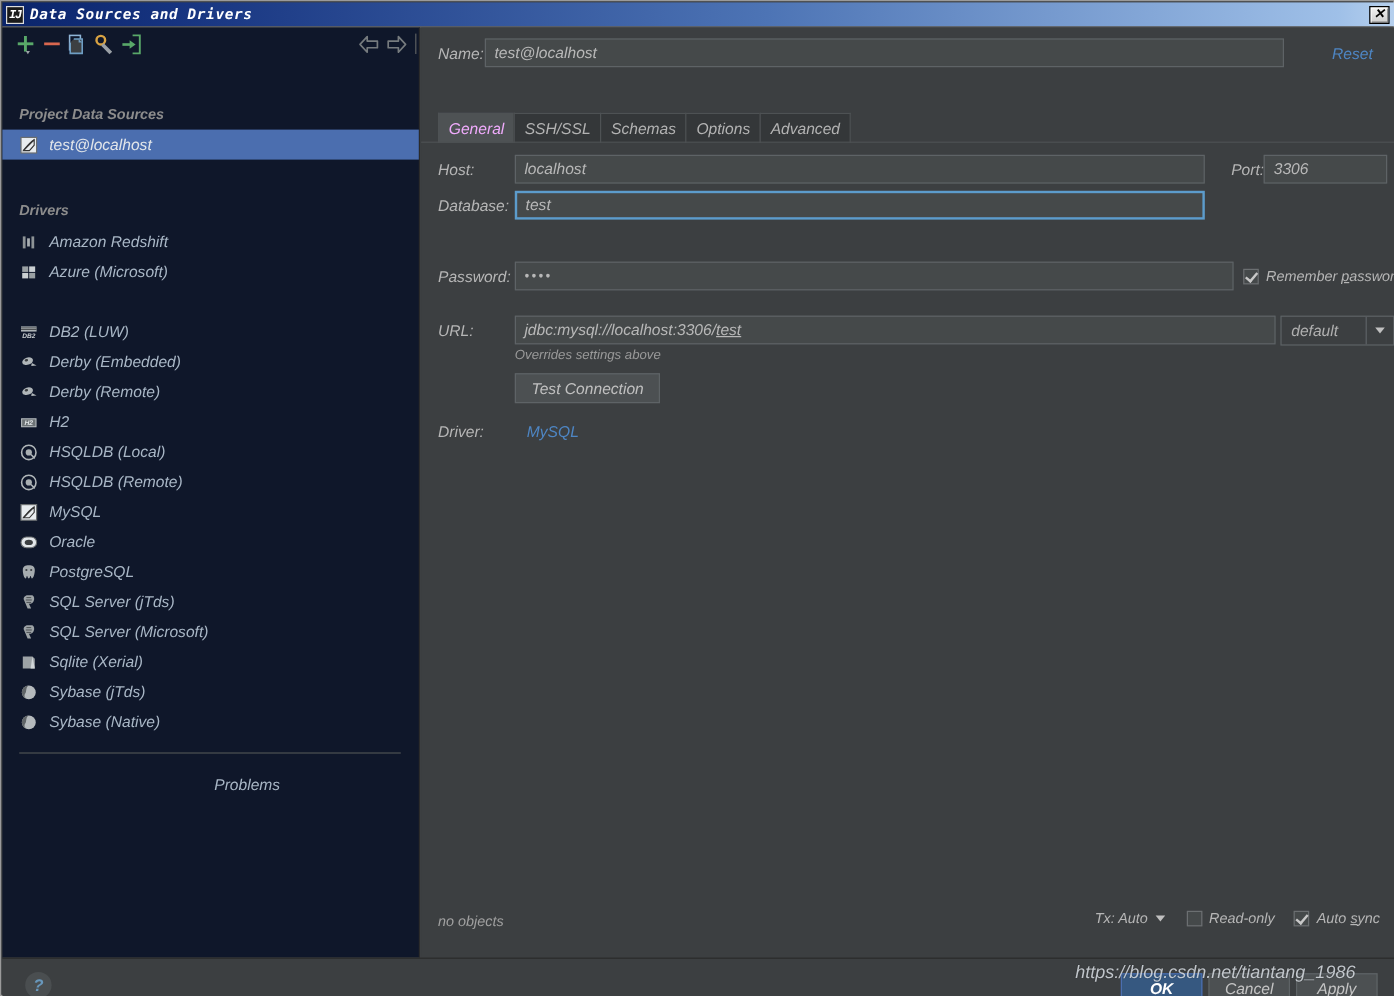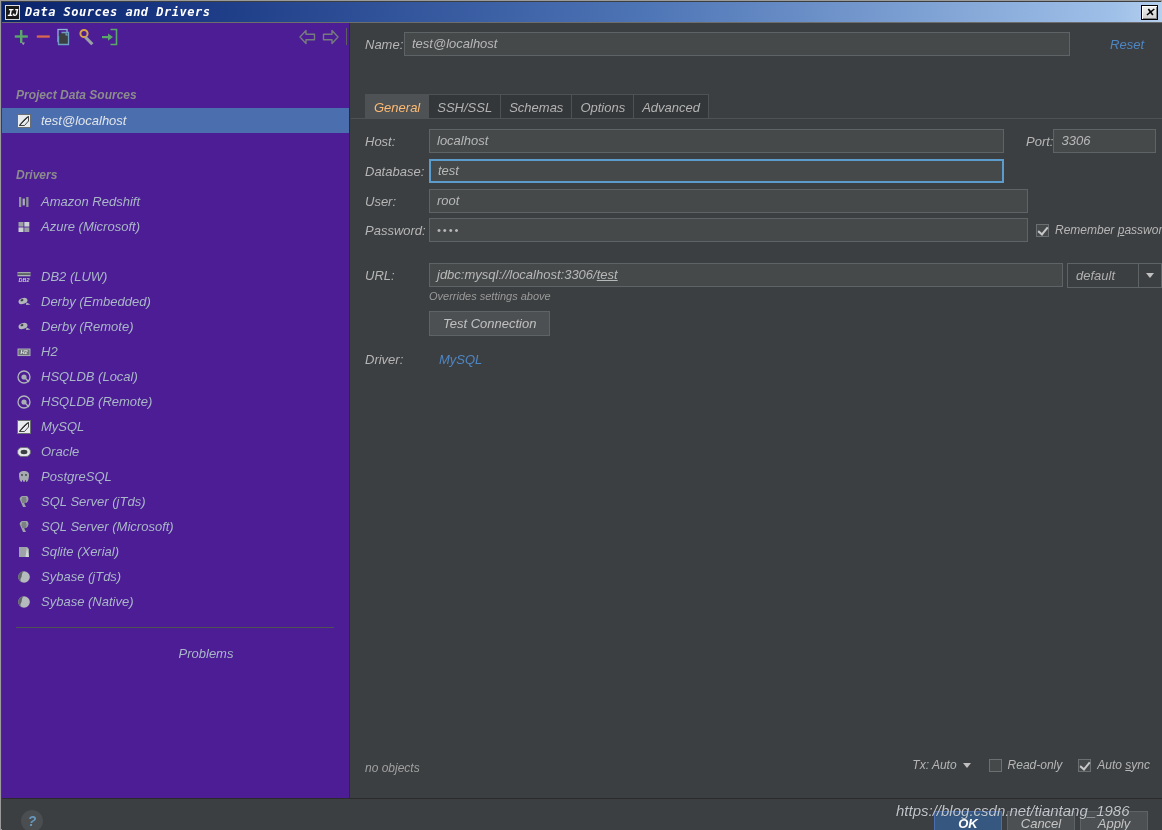--- a/index.html
+++ b/index.html
@@ -94,7 +94,7 @@
     position: absolute;
     left: 0; top: 0;
     width: 348px; height: 775px;
-    background: #4c1d95;
+    background: #0f172a;
     border-right: 1px solid #2b2b2b;
     box-sizing: border-box;
   }

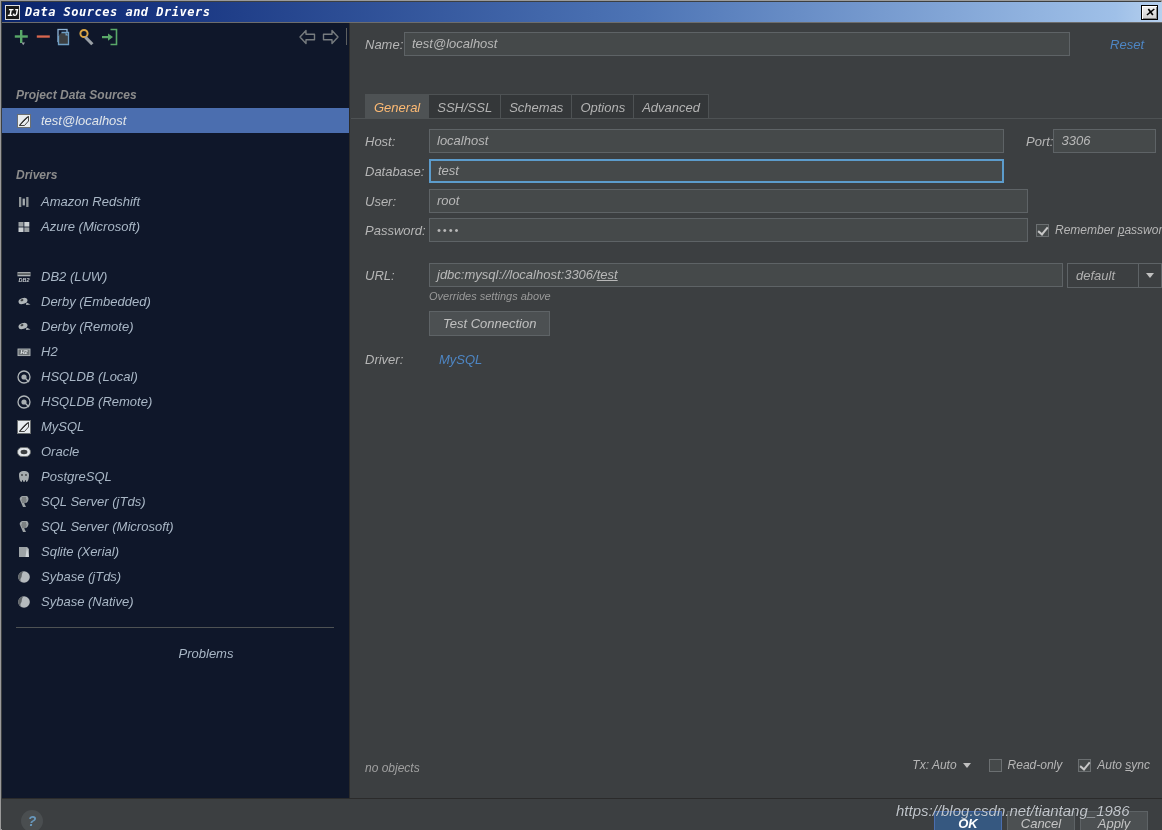--- a/index.html
+++ b/index.html
@@ -257,7 +257,7 @@
   }
   .tab.active {
     background: #4e5254;
-    color: #fdba74;
+    color: #f0abfc;
   }
   #tab-underline {
     position: absolute;

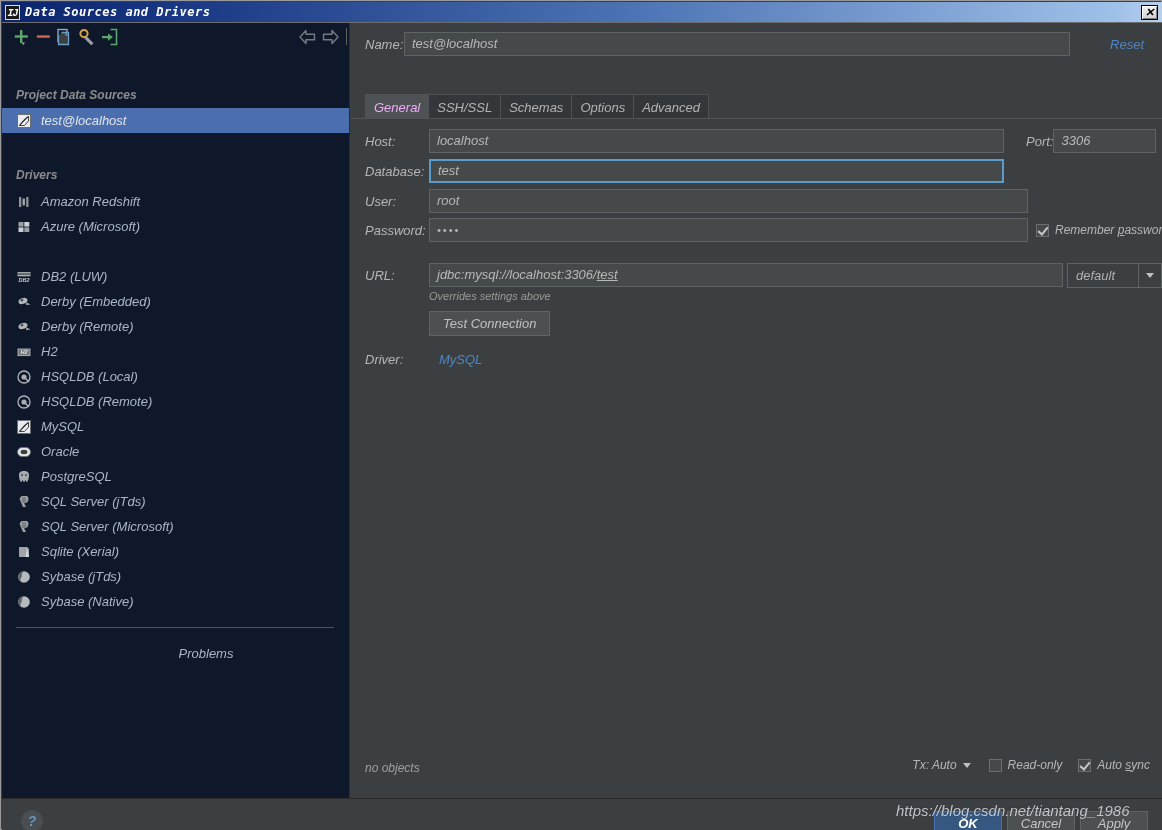--- a/index.html
+++ b/index.html
@@ -783,10 +783,6 @@
         <div id="db-field" class="textfield focused">test</div>
       </div>
 
-      <div id="user-row" class="frow">
-        <div class="flabel">User:</div>
-        <div id="user-field" class="textfield">root</div>
-      </div>
 
       <div id="pwd-row" class="frow">
         <div class="flabel">Password:</div>

